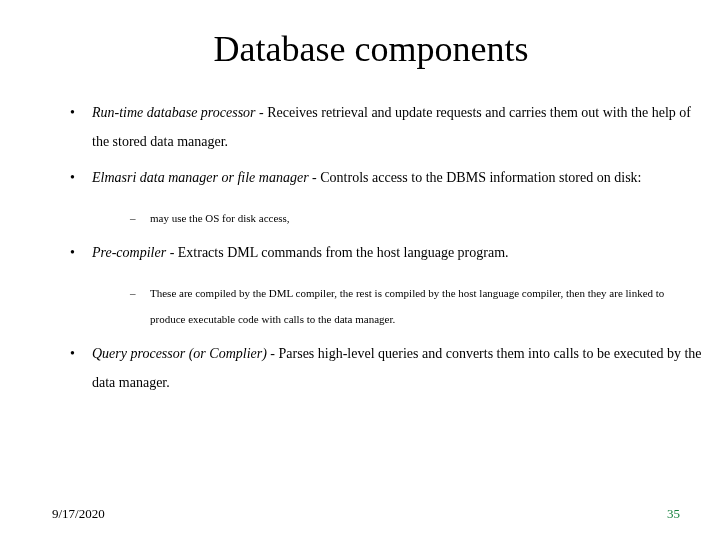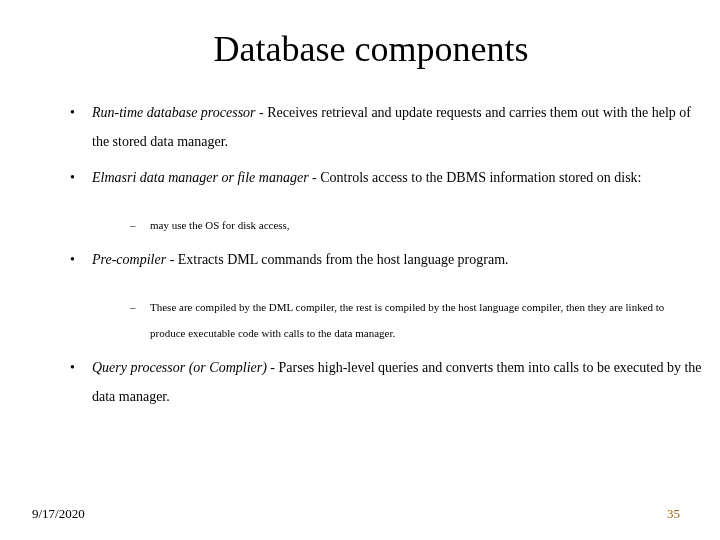--- a/index.html
+++ b/index.html
@@ -9,7 +9,7 @@
   ul.main { list-style: none; padding-left: 30px; }
   ul.main > li { position: relative; font-size: 14px; line-height: 2.1; margin-bottom: 6px; padding-left: 22px; }
   ul.main > li::before { content: "•"; position: absolute; left: 0; top: 0; font-size: 14px; }
-  ul.sub { list-style: none; padding-left: 38px; margin-top: 20px; }
+  ul.sub { list-style: none; padding-left: 38px; margin-top: 13px; }
   ul.sub > li { position: relative; font-size: 11px; line-height: 2.4; padding-left: 20px; }
   ul.sub > li::before { content: "–"; position: absolute; left: 0; top: 0; }
   .ital { font-style: italic; }

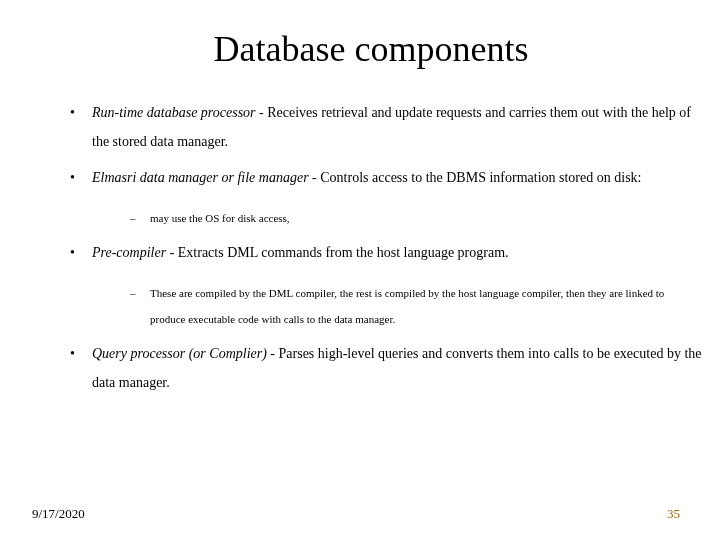--- a/index.html
+++ b/index.html
@@ -13,7 +13,7 @@
   ul.sub > li { position: relative; font-size: 11px; line-height: 2.4; padding-left: 20px; }
   ul.sub > li::before { content: "–"; position: absolute; left: 0; top: 0; }
   .ital { font-style: italic; }
-  .footer { position: absolute; bottom: 18px; left: 32px; right: 40px; display: flex; justify-content: space-between; font-size: 13px; }
+  .footer { position: absolute; bottom: 18px; left: 52px; right: 40px; display: flex; justify-content: space-between; font-size: 13px; }
   .page { color: #a16207; }
 </style>
 </head>

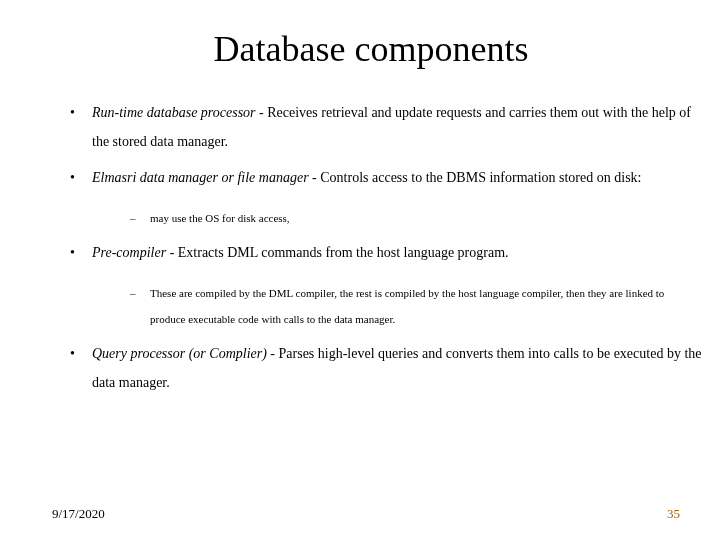--- a/index.html
+++ b/index.html
@@ -14,7 +14,7 @@
   ul.sub > li::before { content: "–"; position: absolute; left: 0; top: 0; }
   .ital { font-style: italic; }
   .footer { position: absolute; bottom: 18px; left: 52px; right: 40px; display: flex; justify-content: space-between; font-size: 13px; }
-  .page { color: #a16207; }
+  .page { color: #15803d; }
 </style>
 </head>
 <body>

